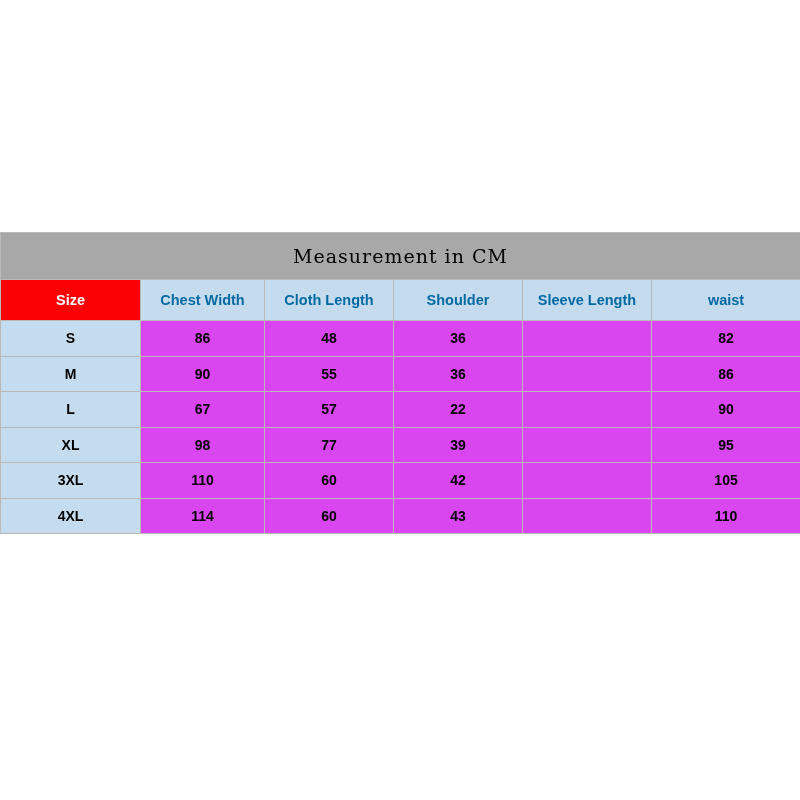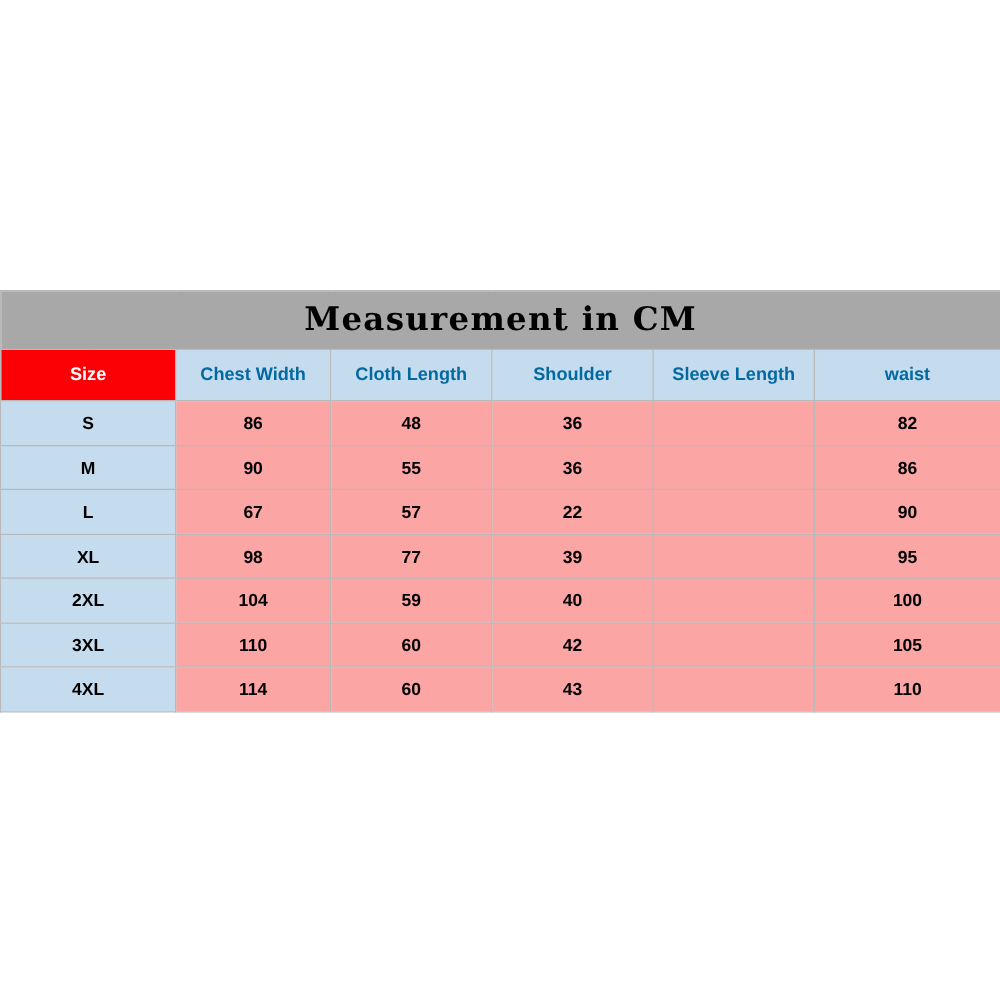--- a/index.html
+++ b/index.html
@@ -41,8 +41,8 @@
     text-align: center;
     vertical-align: middle;
     font-family: "DejaVu Serif", serif;
-    font-size: 26px;
-    font-weight: 700;
+    font-size: 19px;
+    font-weight: 400;
     letter-spacing: 1px;
     border-top: 1px solid #9a9a9a;
   }

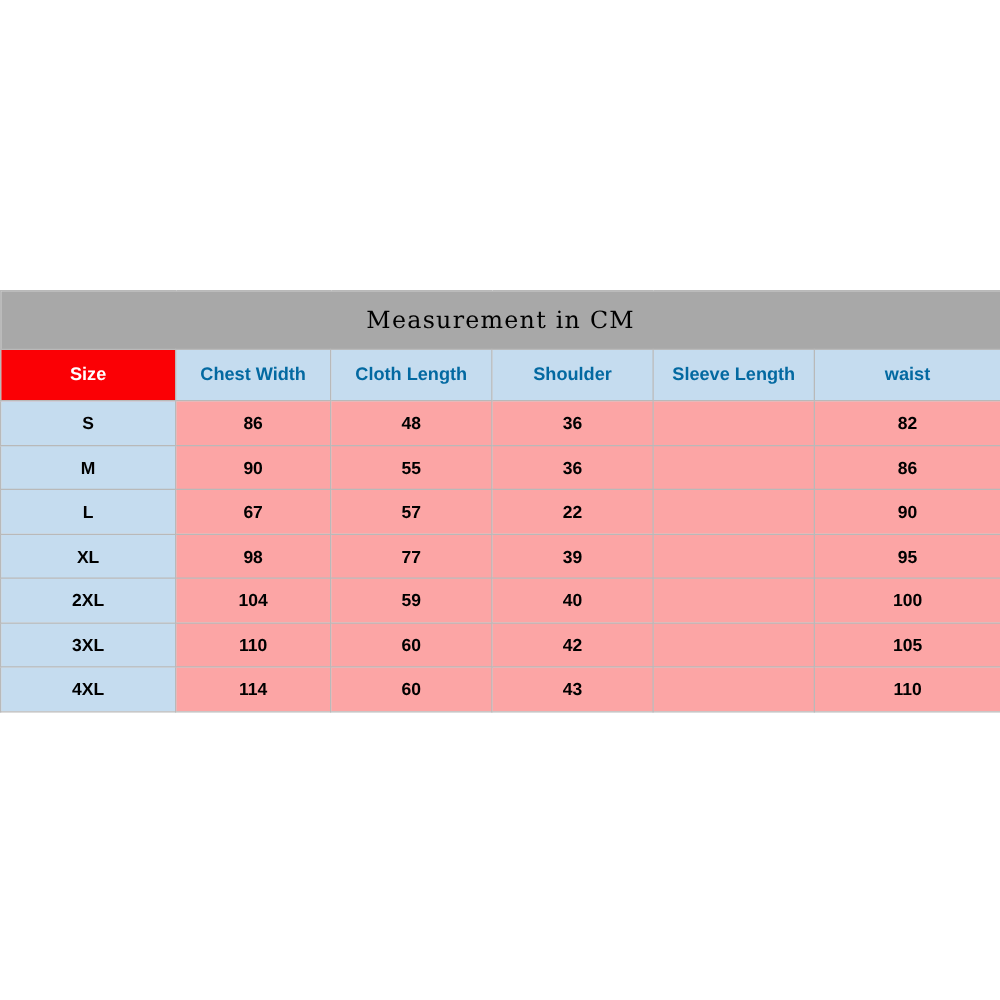--- a/index.html
+++ b/index.html
@@ -62,7 +62,7 @@
   }
   .body-row td {
     height: 34.5px;
-    background: #fca5a5;
+    background: #d946ef;
     color: #000000;
     font-size: 14px;
     font-weight: bold;

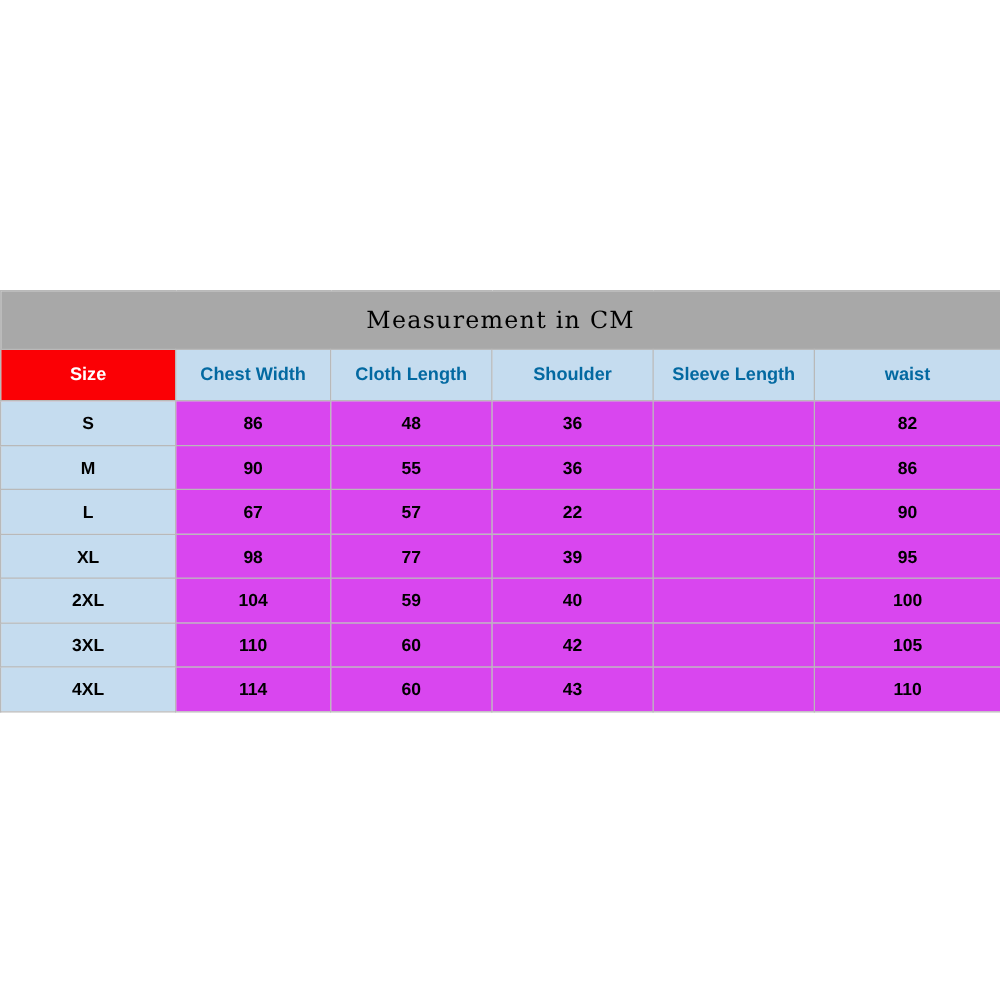--- a/index.html
+++ b/index.html
@@ -139,14 +139,6 @@
           <td>95</td>
         </tr>
         <tr class="body-row">
-          <td class="size-col">2XL</td>
-          <td>104</td>
-          <td>59</td>
-          <td>40</td>
-          <td></td>
-          <td>100</td>
-        </tr>
-        <tr class="body-row">
           <td class="size-col">3XL</td>
           <td>110</td>
           <td>60</td>

